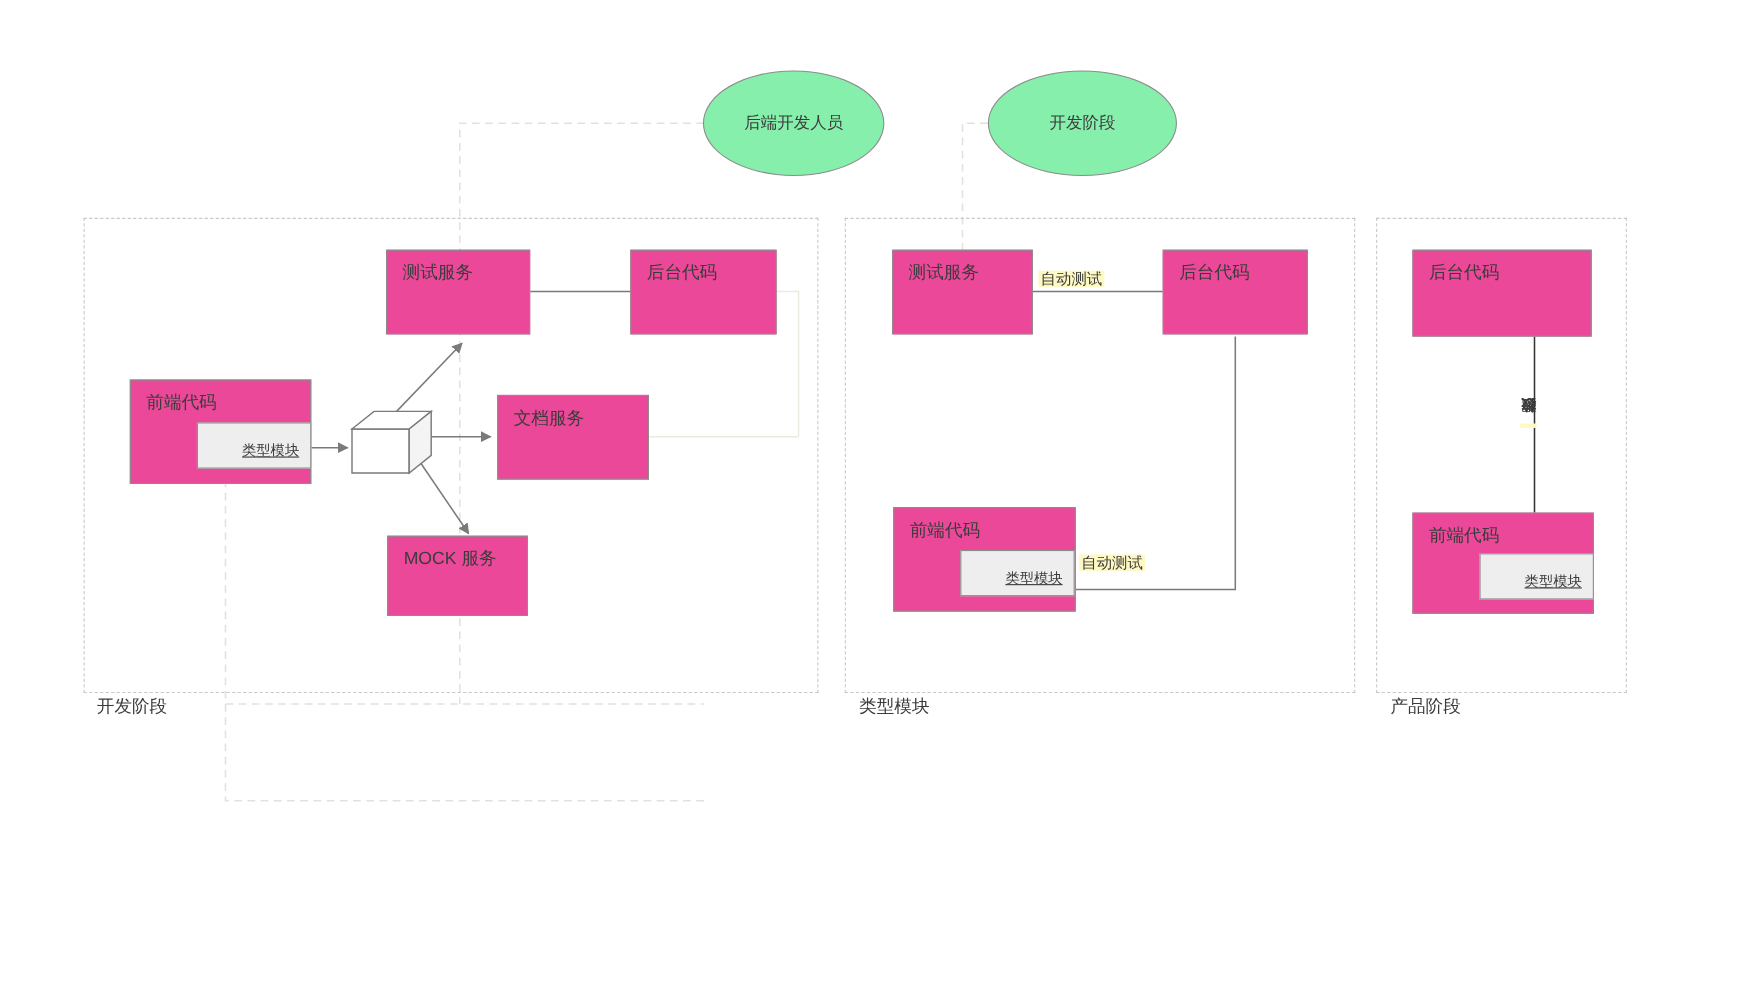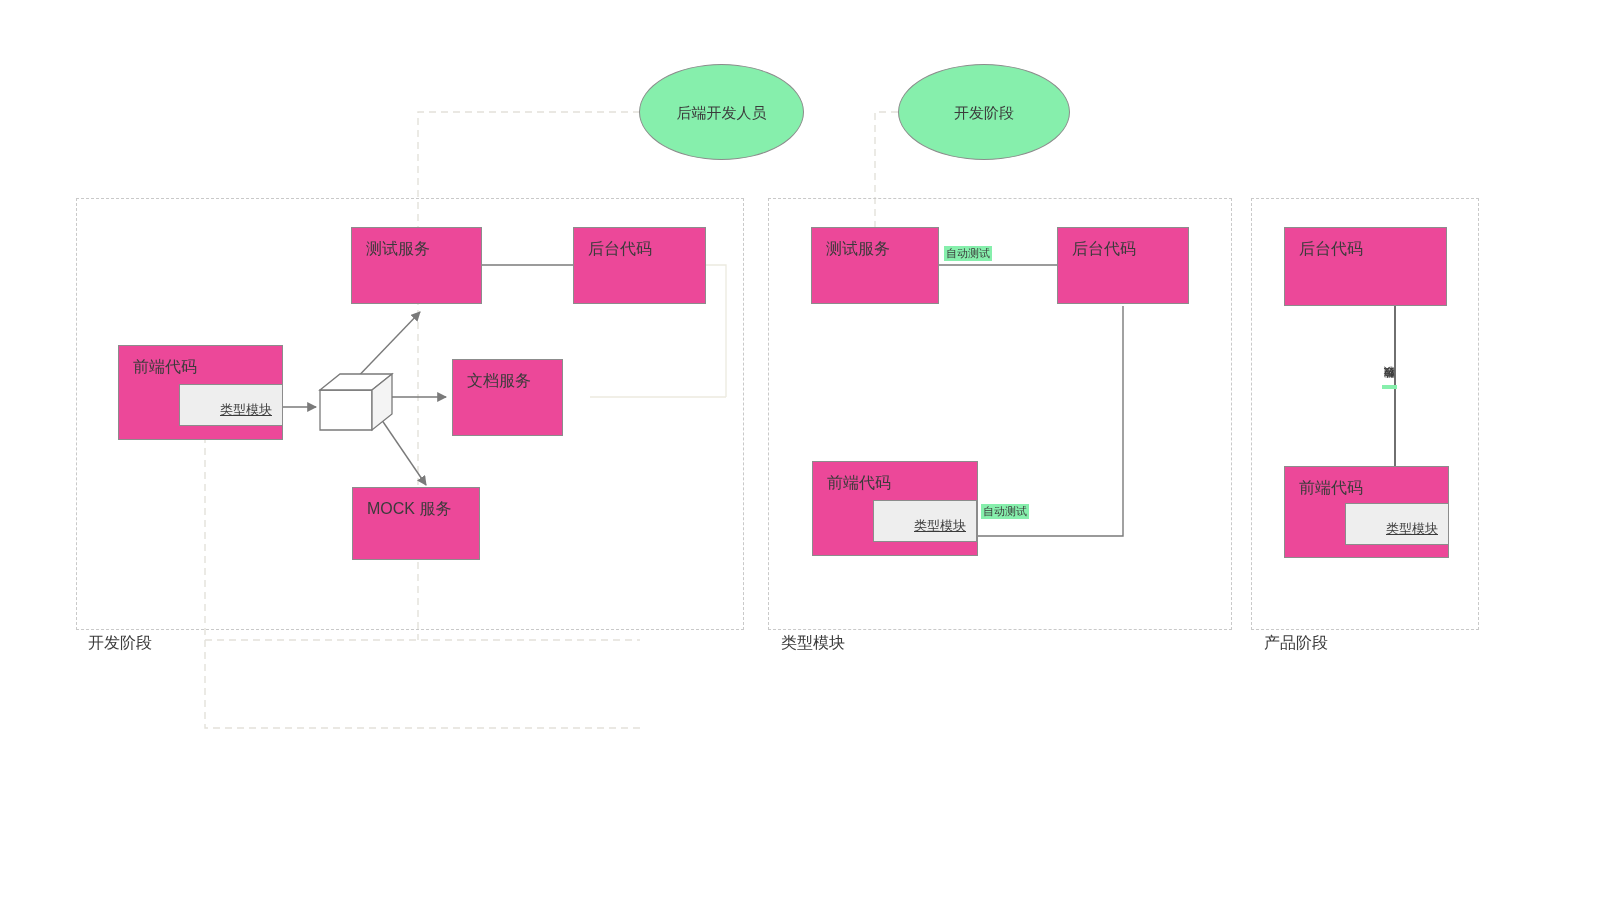--- a/index.html
+++ b/index.html
@@ -92,10 +92,10 @@
   }
   .edge-label {
     position: absolute;
-    font-size: 11px;
+    font-size: 14px;
     line-height: 15px;
     color: #3b3b3b;
-    background: #86efac;
+    background: #fef9c3;
     padding: 0 2px;
     white-space: nowrap;
   }

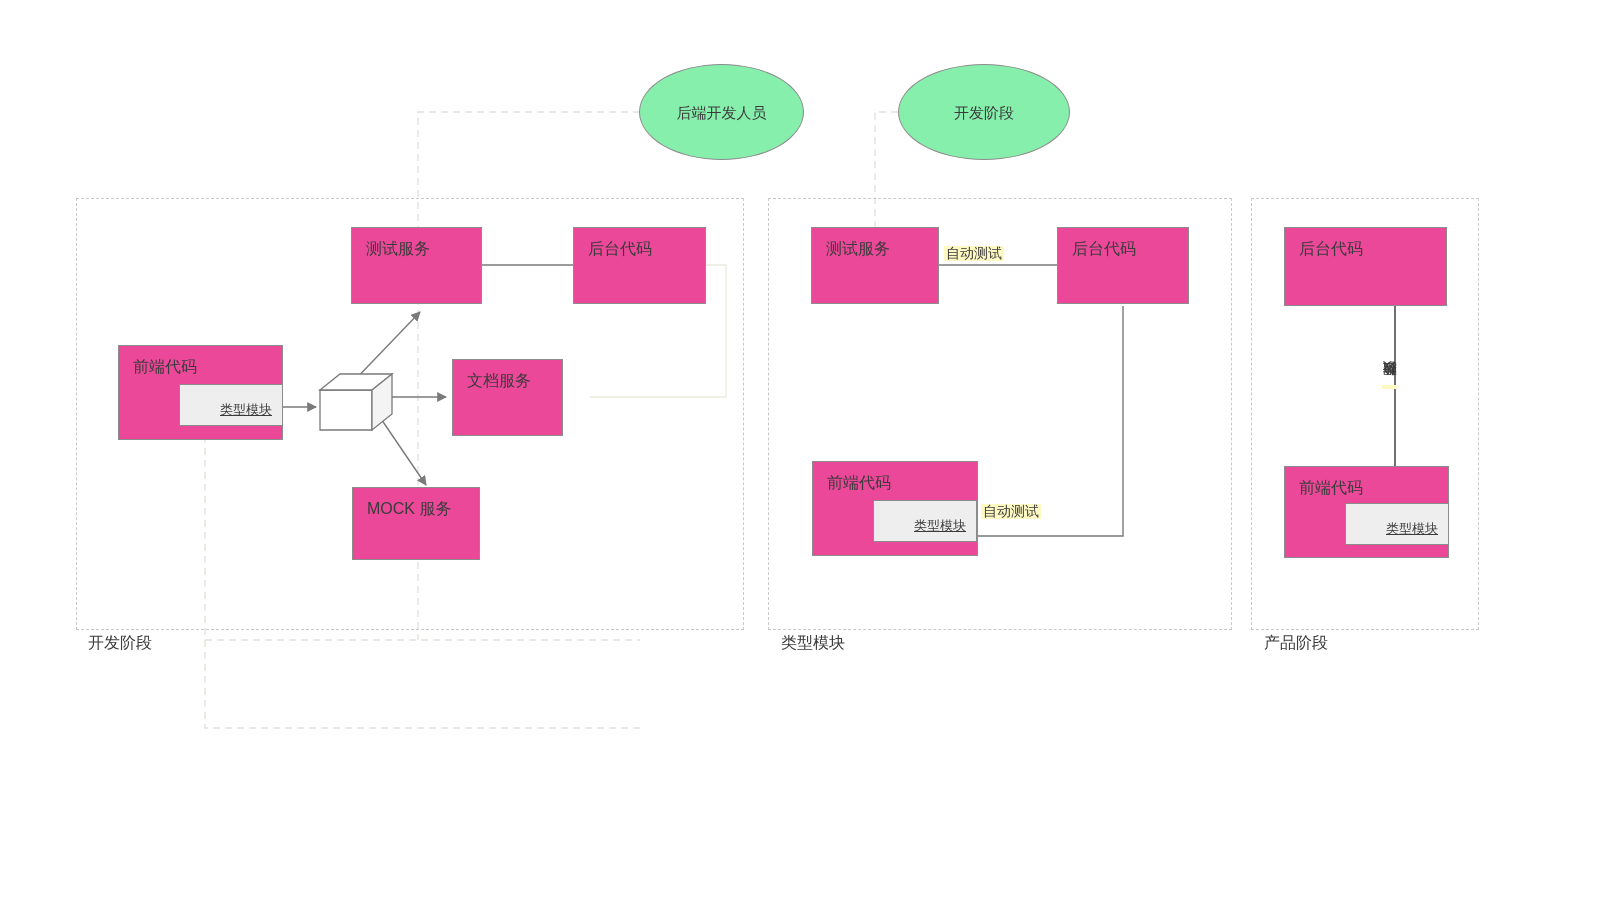--- a/index.html
+++ b/index.html
@@ -199,7 +199,7 @@
     </div>
   </div>
 
-  <div class="node" style="left:452px; top:359px; width:111px; height:77px;">
+  <div class="node" style="left:452px; top:359px; width:138px; height:77px;">
     <div class="node-label">文档服务</div>
   </div>
 

